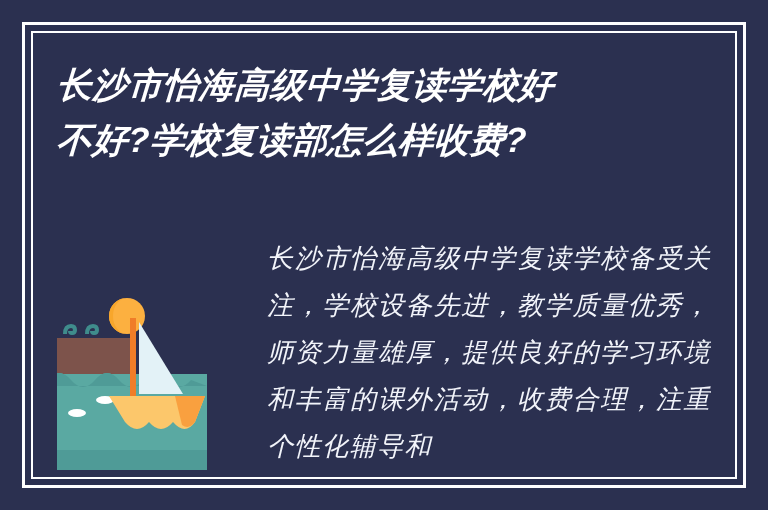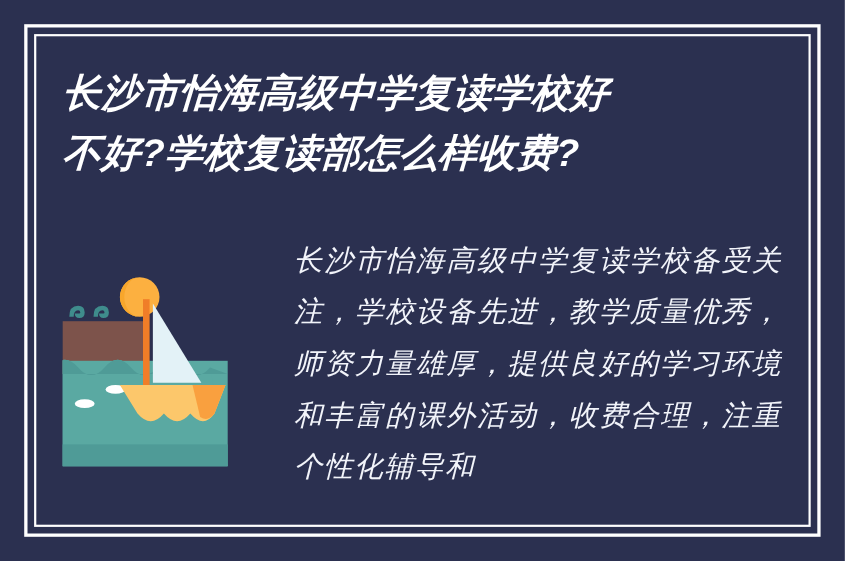--- a/index.html
+++ b/index.html
@@ -71,7 +71,7 @@
     right: 57px;
     bottom: 40px;
     display: flex;
-    align-items: center;
+    align-items: flex-end;
   }
 
   

